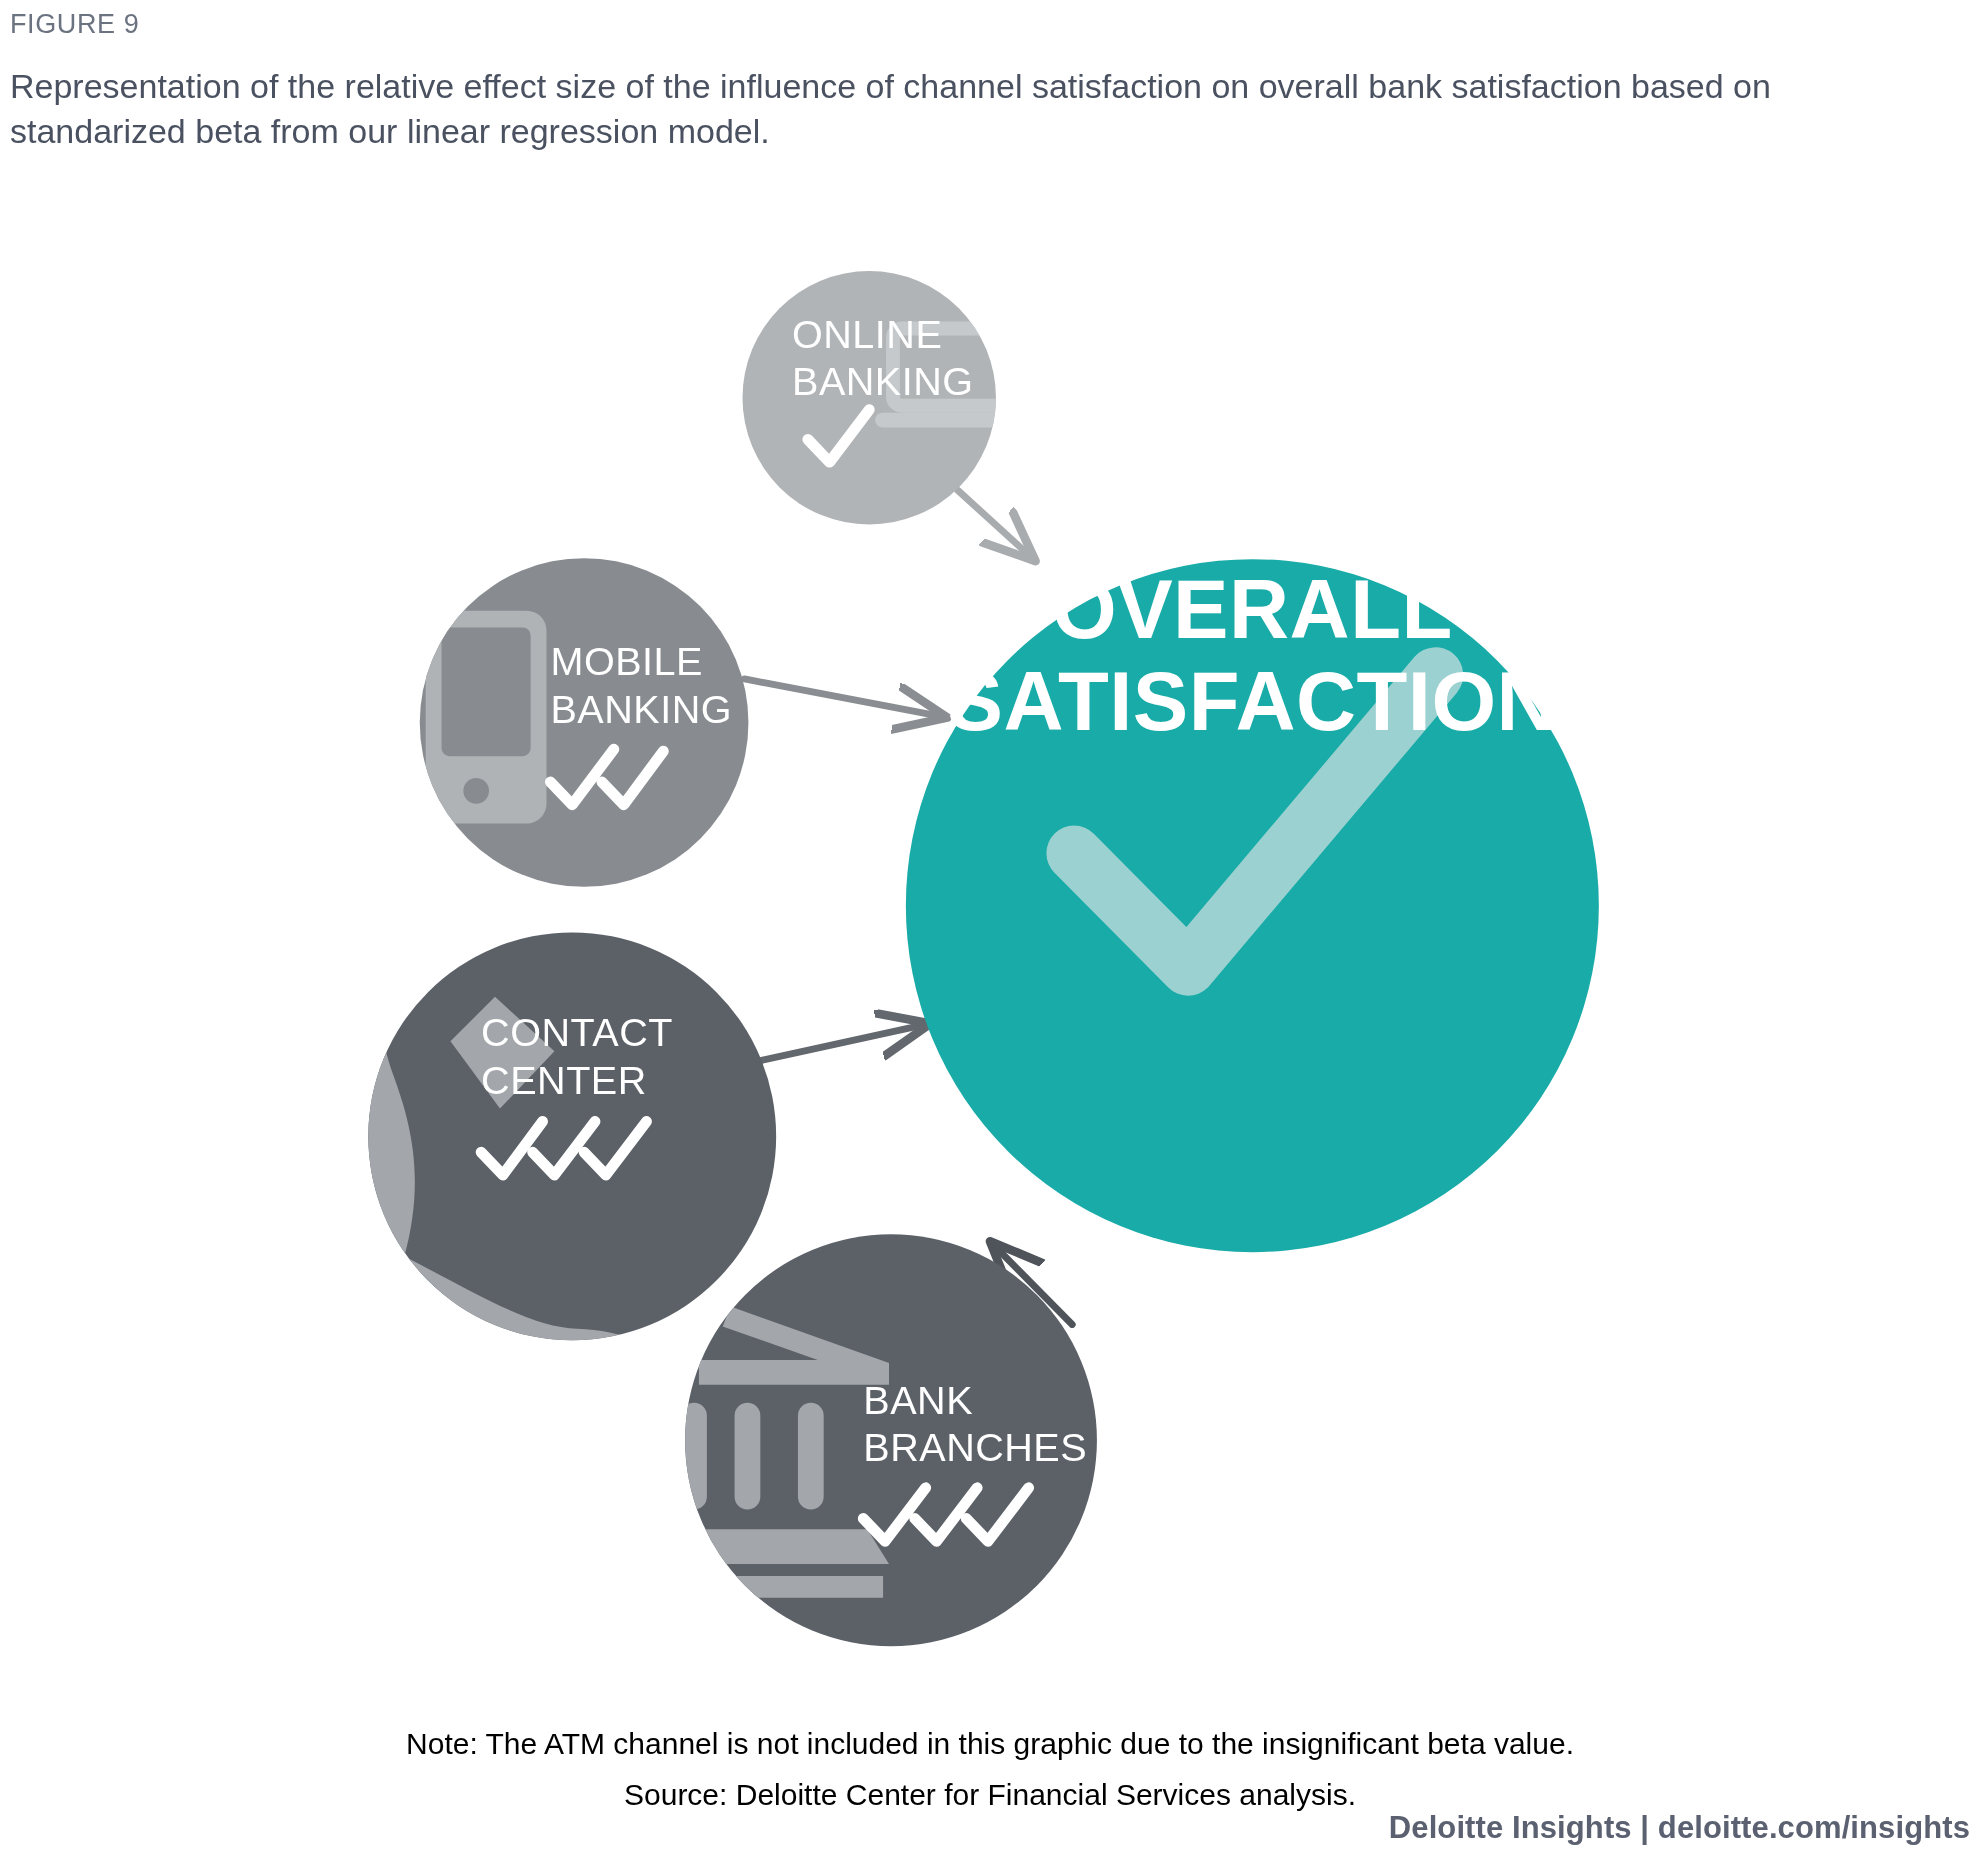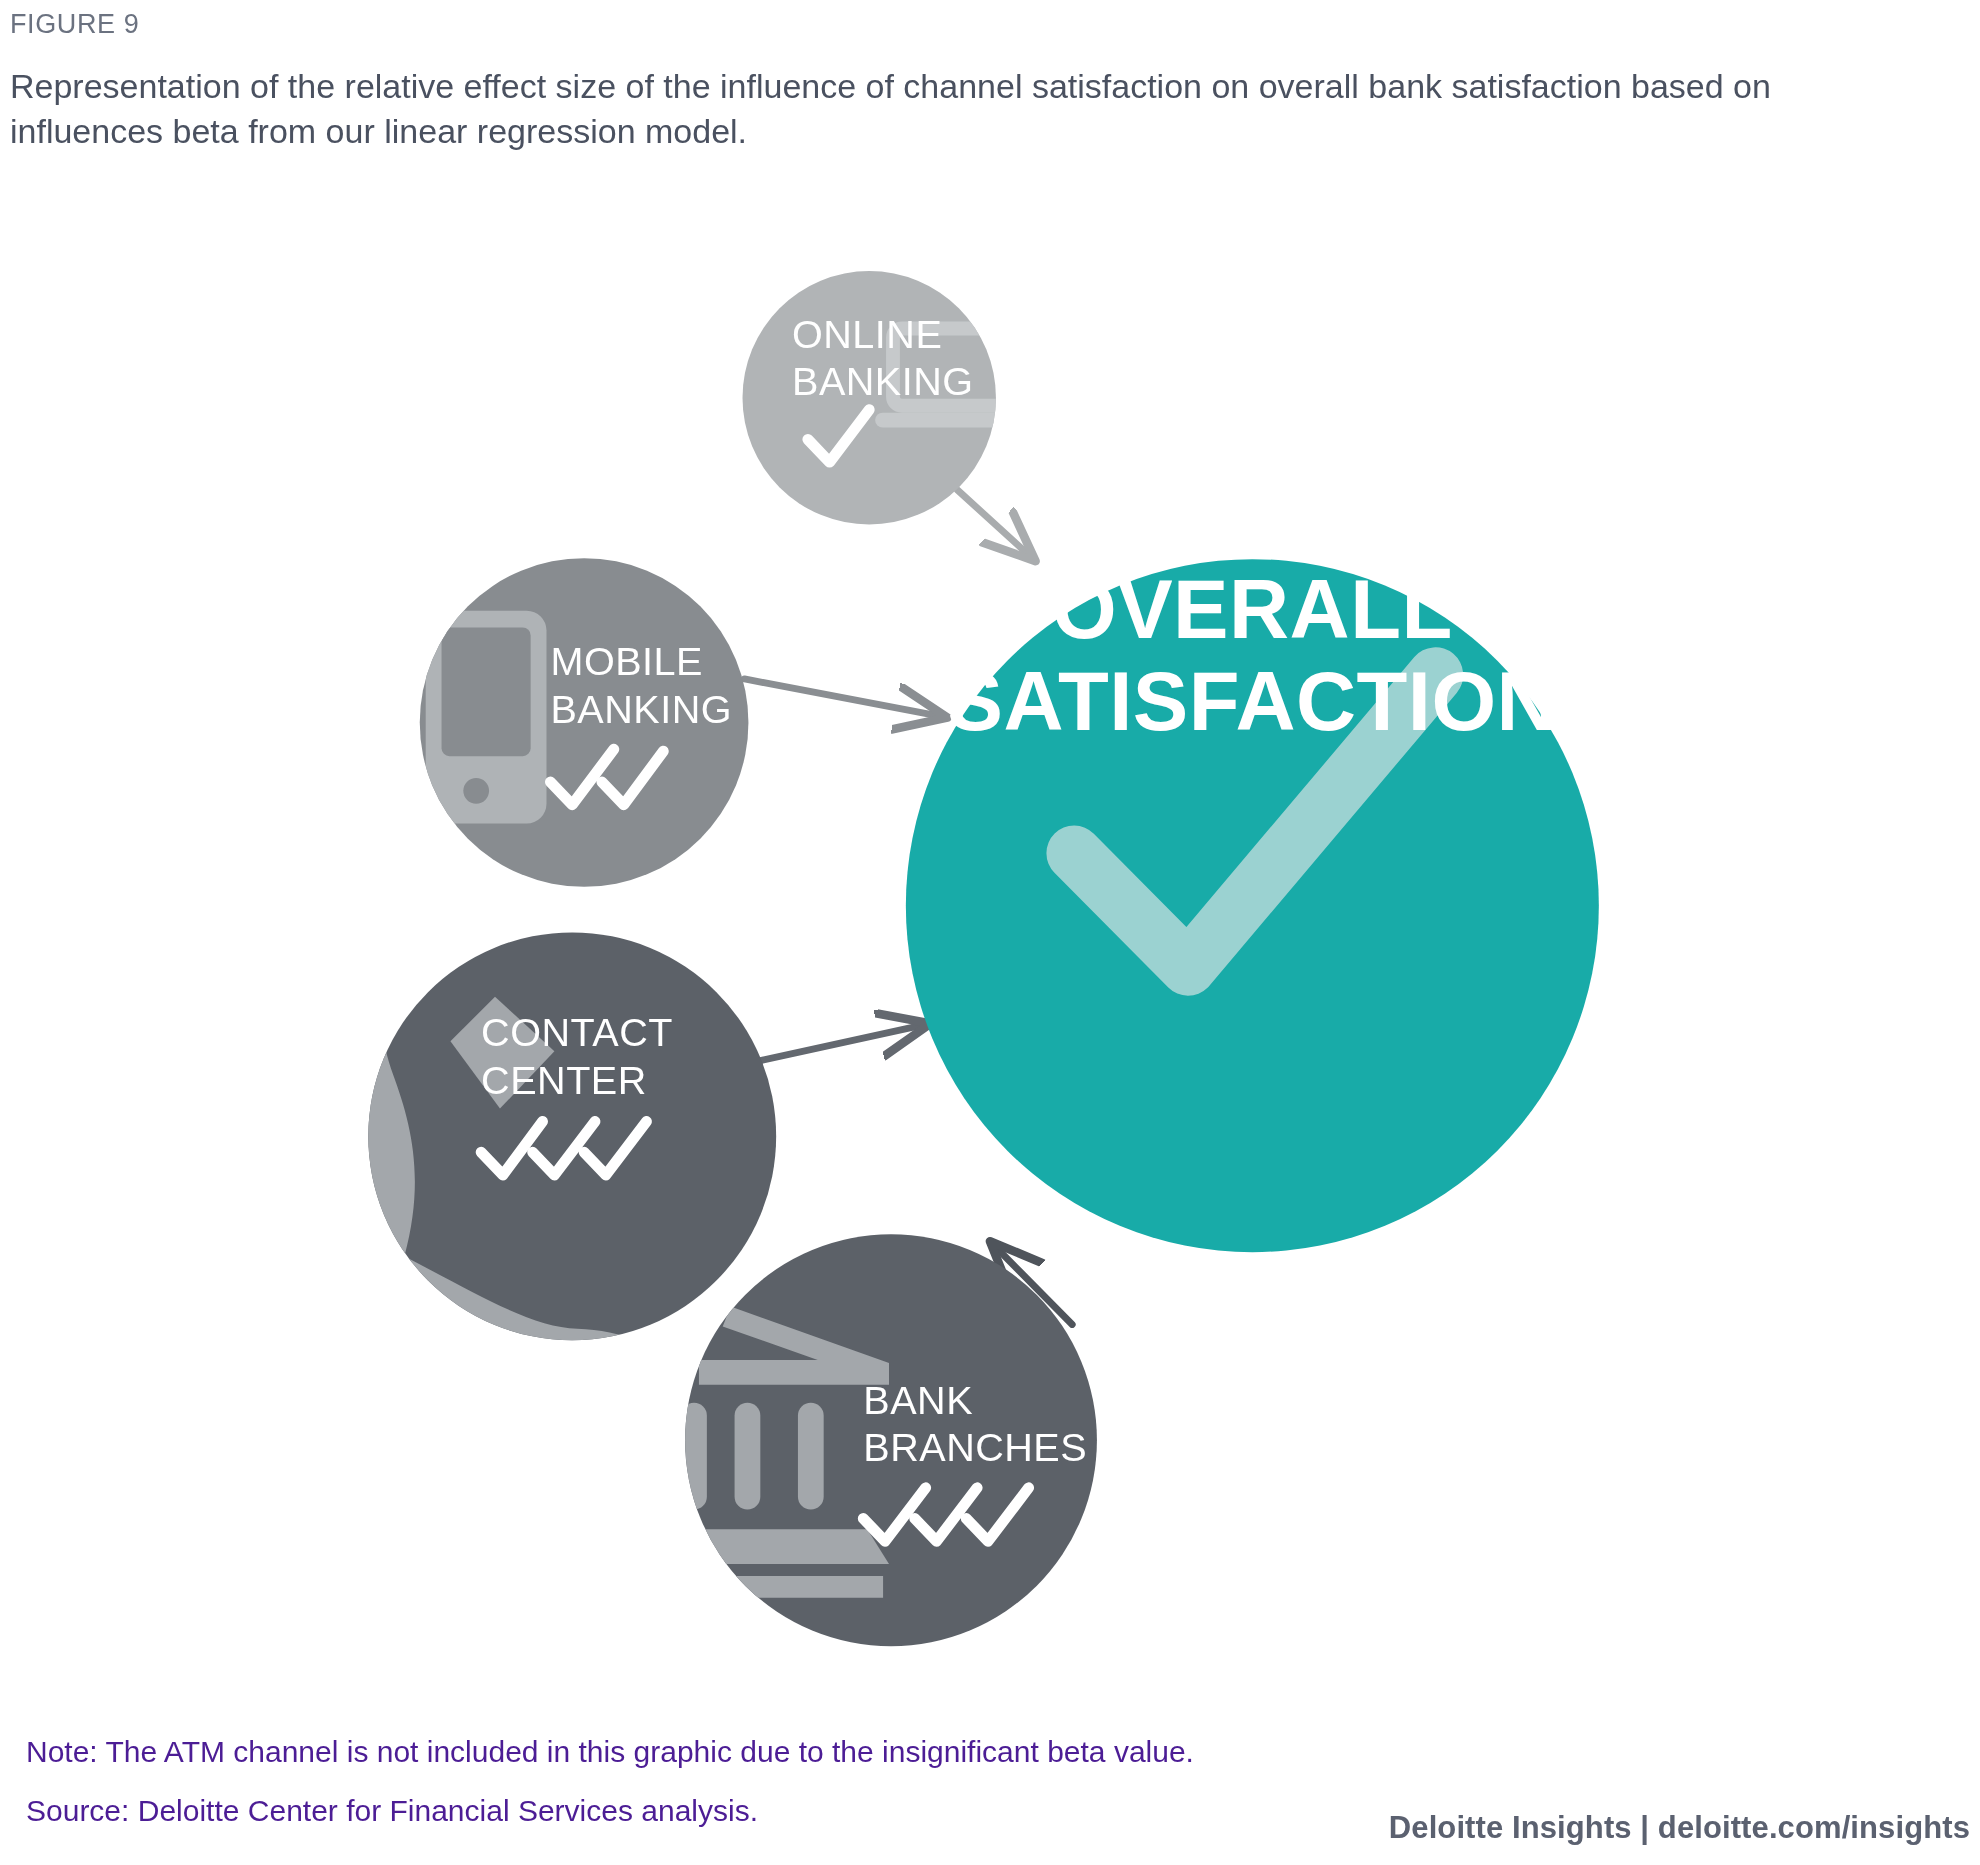--- a/index.html
+++ b/index.html
@@ -115,7 +115,7 @@
 
   <div class="header">
     <p class="figure-label">FIGURE 9</p>
-    <p class="fig-subtitle">Representation of the relative effect size of the influence of channel satisfaction on overall bank satisfaction based on influences beta from our linear regression model.</p>
+    <p class="fig-subtitle">Representation of the relative effect size of the influence of channel satisfaction on overall bank satisfaction based on standarized beta from our linear regression model.</p>
   </div>
 
   <div class="diagram-wrap">

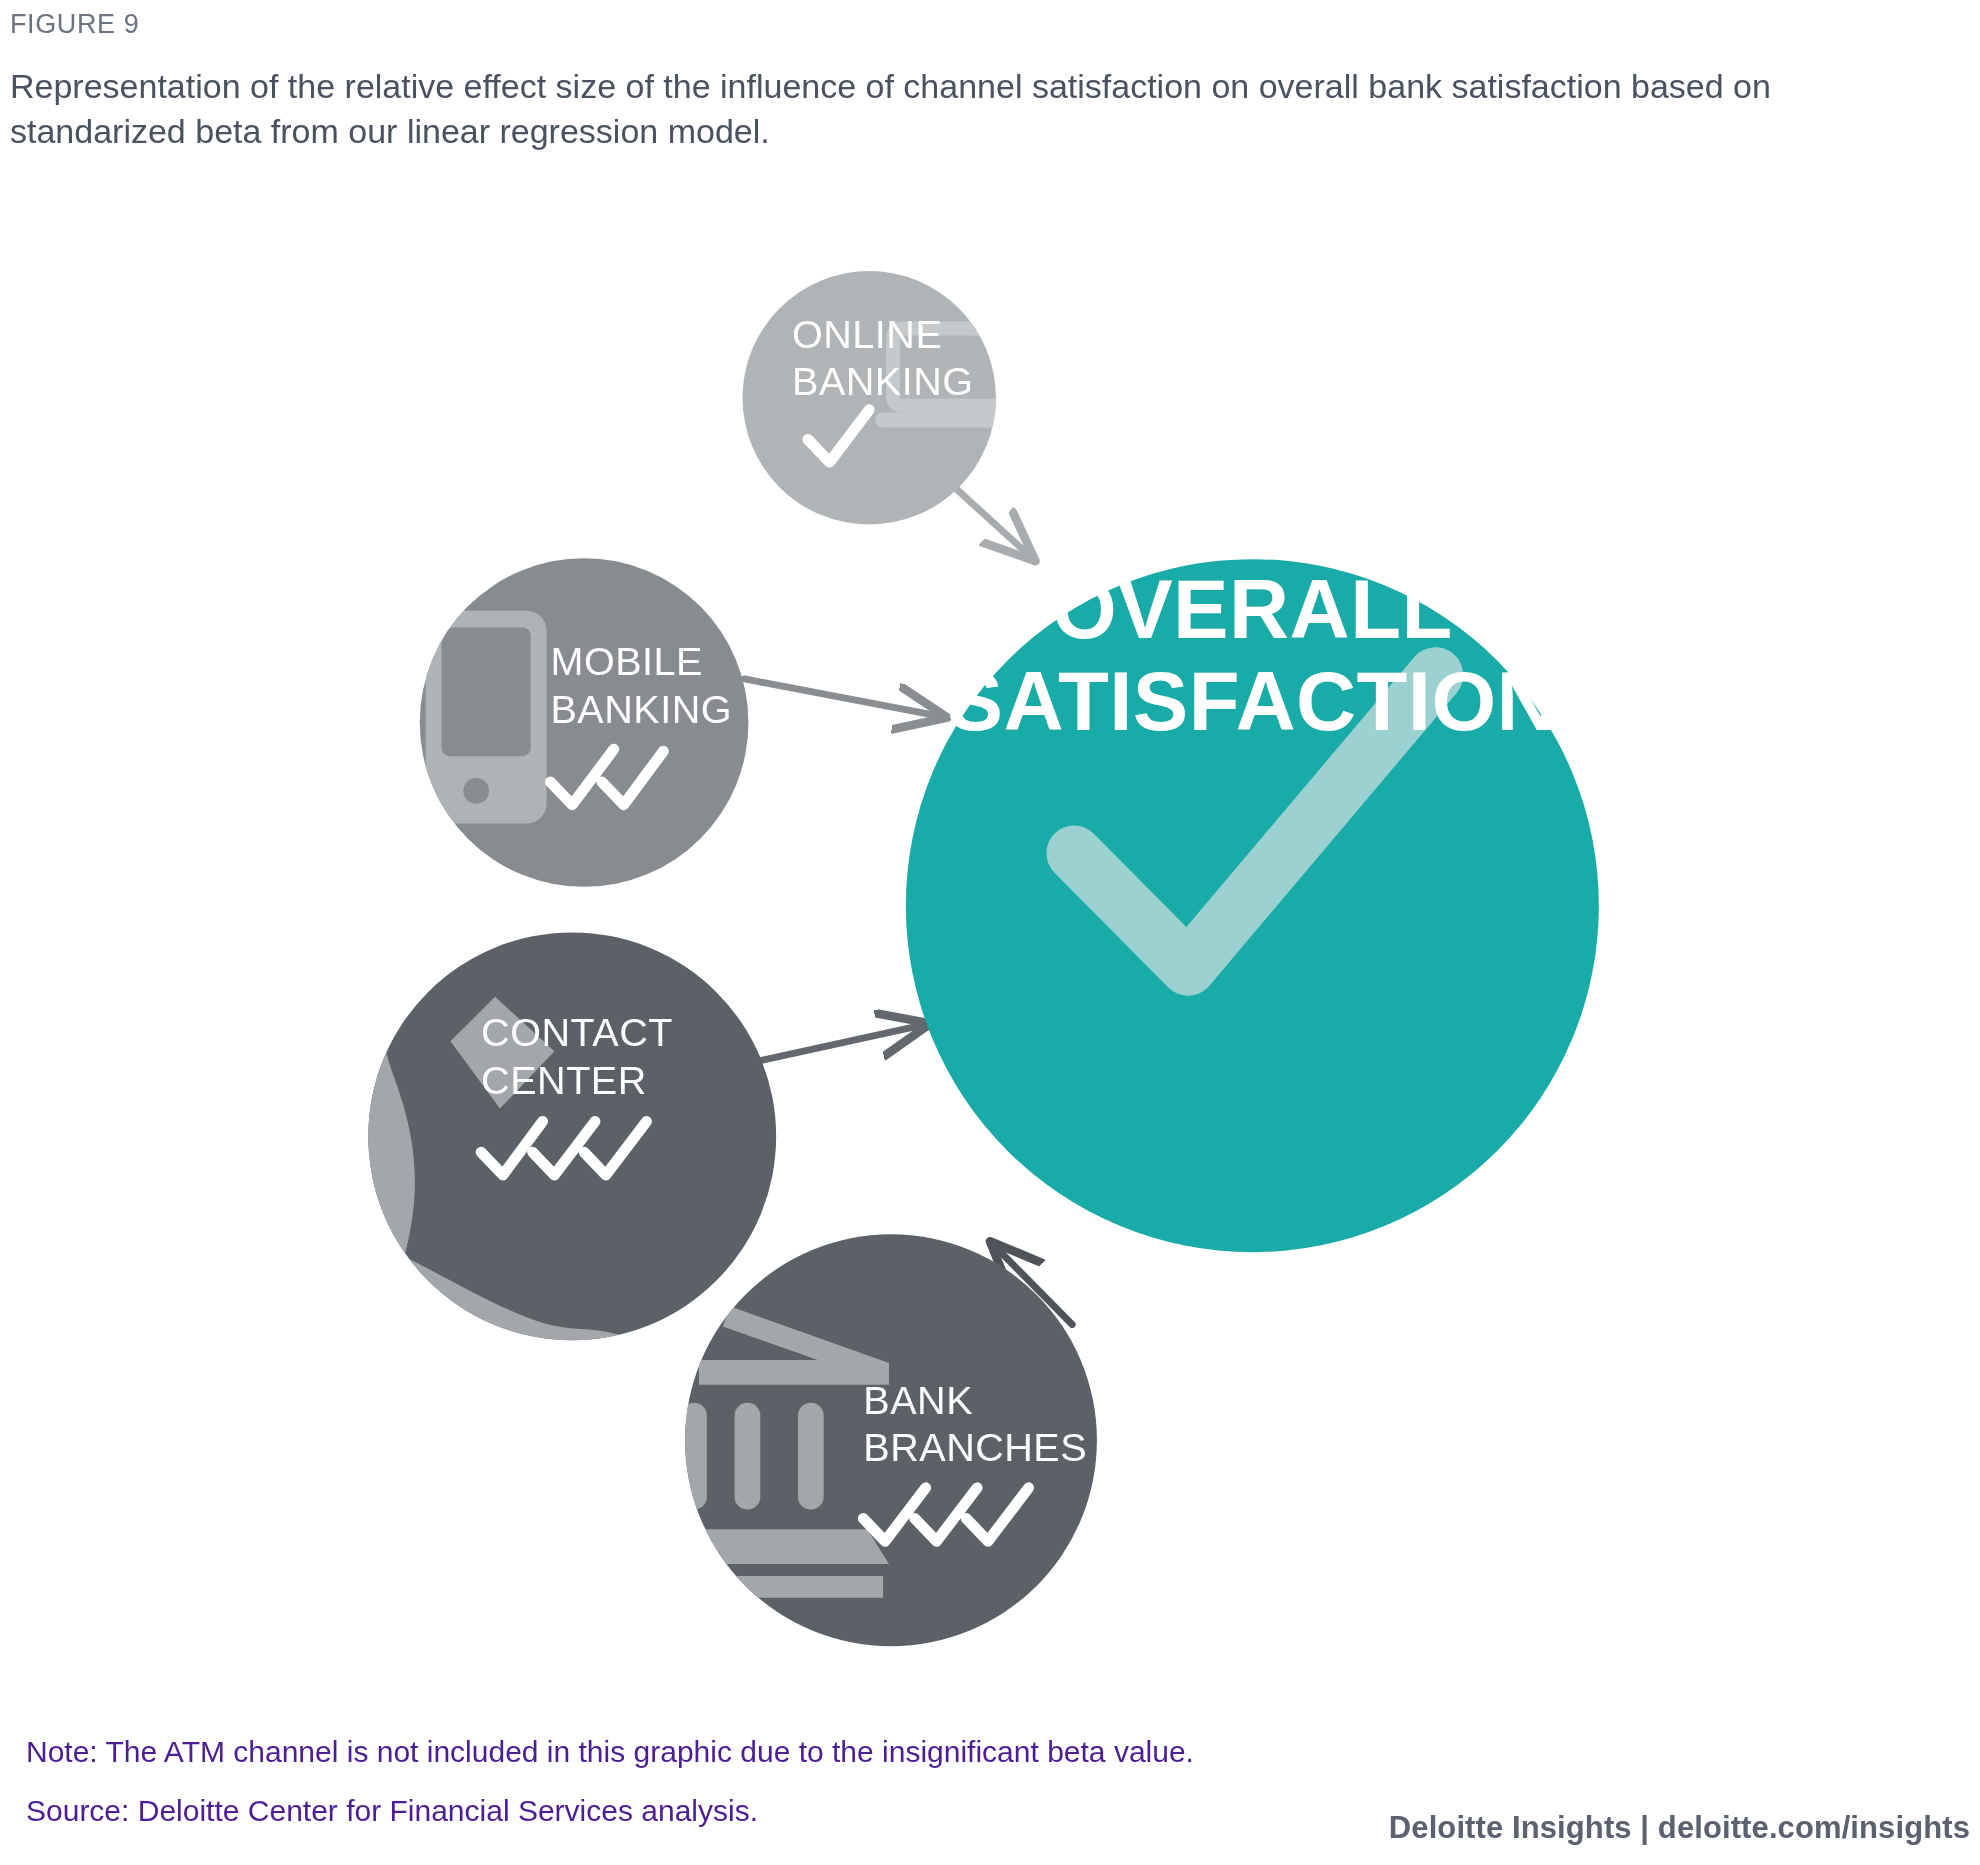--- a/index.html
+++ b/index.html
@@ -92,10 +92,11 @@
   }
   .note-line {
     font-size: 30px;
-    color: #4c1d95;
+    color: #000000;
     line-height: 1.42;
     font-weight: 400;
-    margin: 16px;
+    margin: 8px;
+    text-align: center;
   }
   .brand-line {
     position: absolute;

